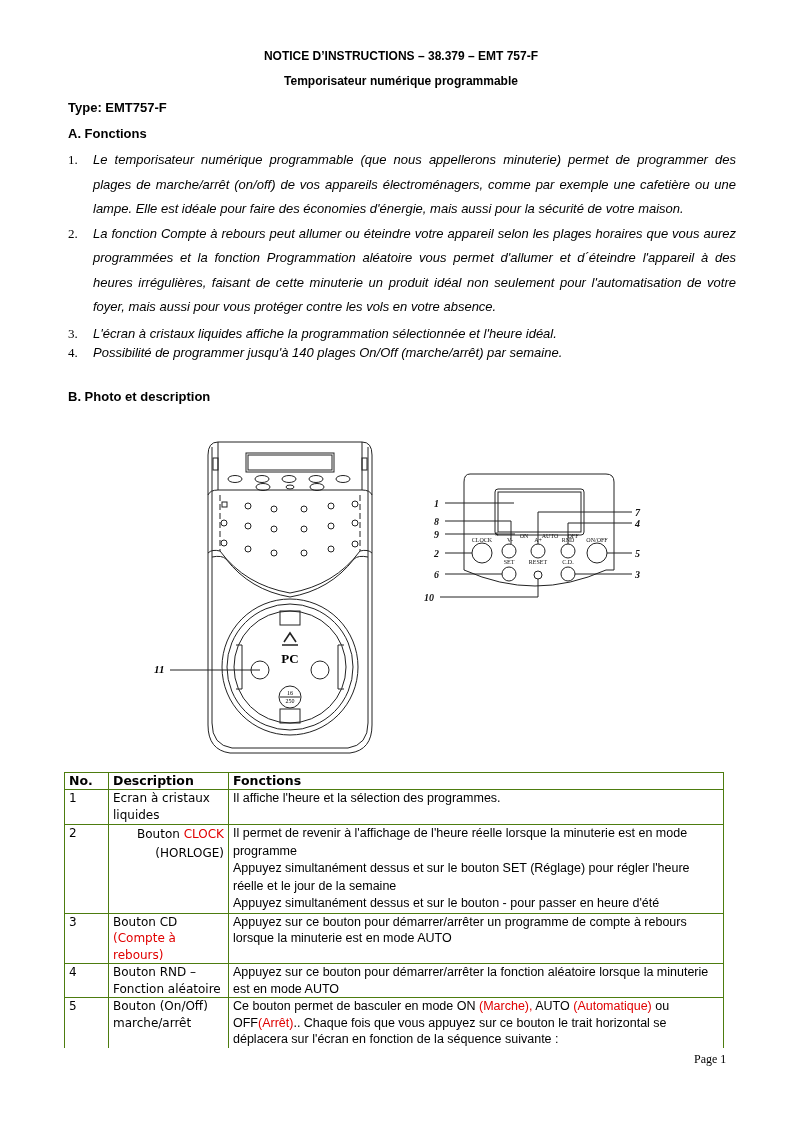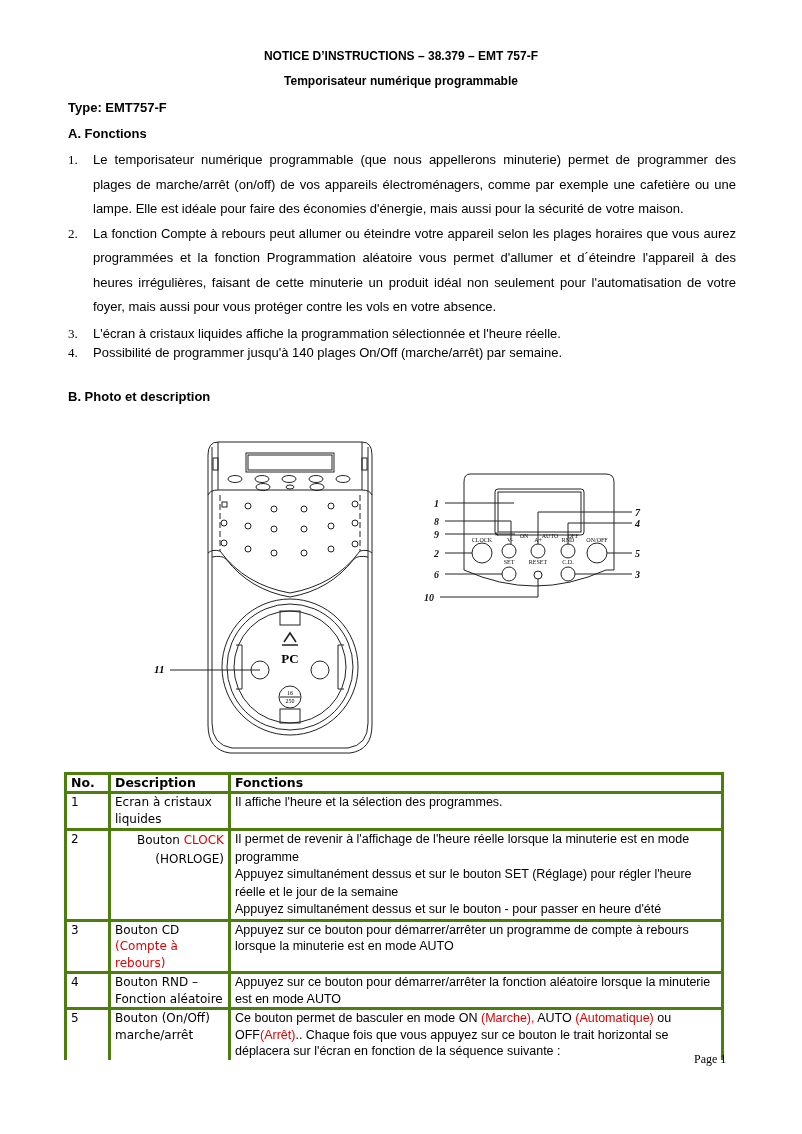--- a/index.html
+++ b/index.html
@@ -10,7 +10,7 @@
   .list { left:68px; width:668px; font-size:13px; }
   .item { position:relative; padding-left:25px; }
   .item .num { position:absolute; left:0; top:0; font-family:"Liberation Serif", serif; font-size:13px; }
-  .item .txt { text-align:justify; }
+  .item .txt { text-align:justify;font-style:italic; }
   .lh24 { line-height:24.5px; }
   .lh18 { line-height:19px; }
   .red { color:#e00000; }

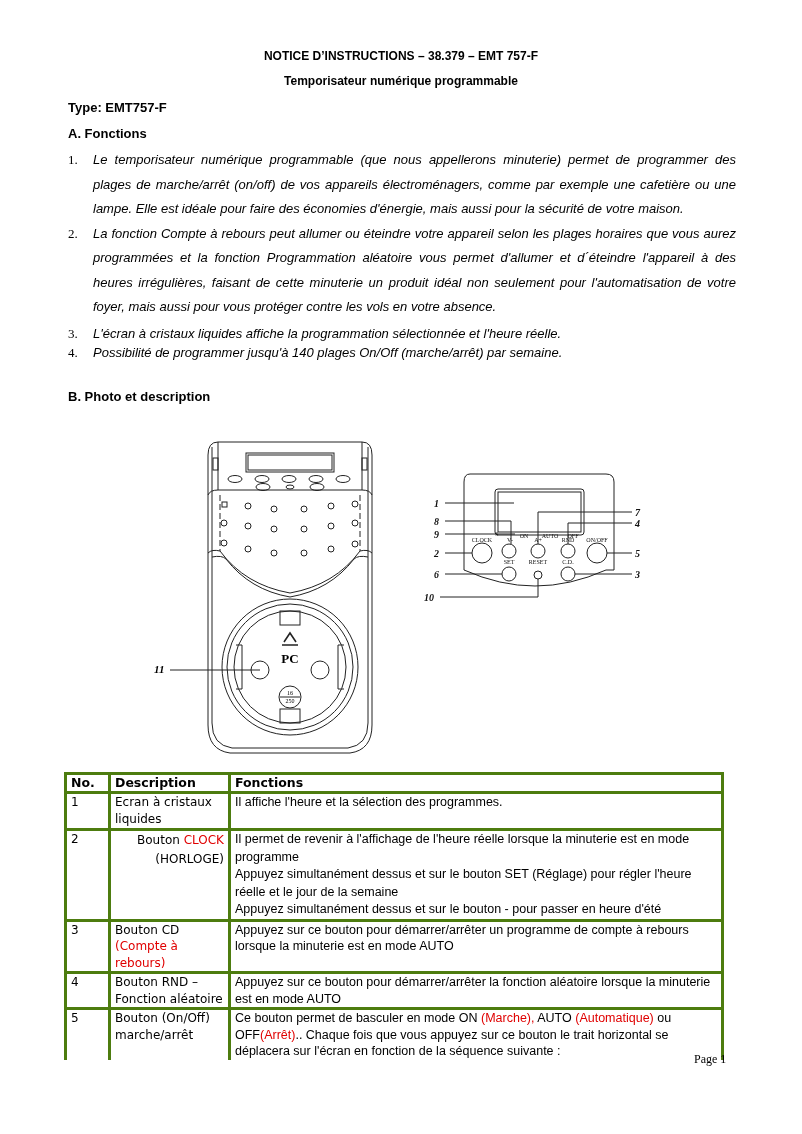--- a/index.html
+++ b/index.html
@@ -43,7 +43,7 @@
   </div>
   <div class="item lh18" style="margin-top:4px;">
     <span class="num">3.</span>
-    <div class="txt">L'écran à cristaux liquides affiche la programmation sélectionnée et l'heure réelle.</div>
+    <div class="txt">L'écran à cristaux liquides affiche la programmation sélectionnée et l'heure idéal.</div>
   </div>
   <div class="item lh18">
     <span class="num">4.</span>

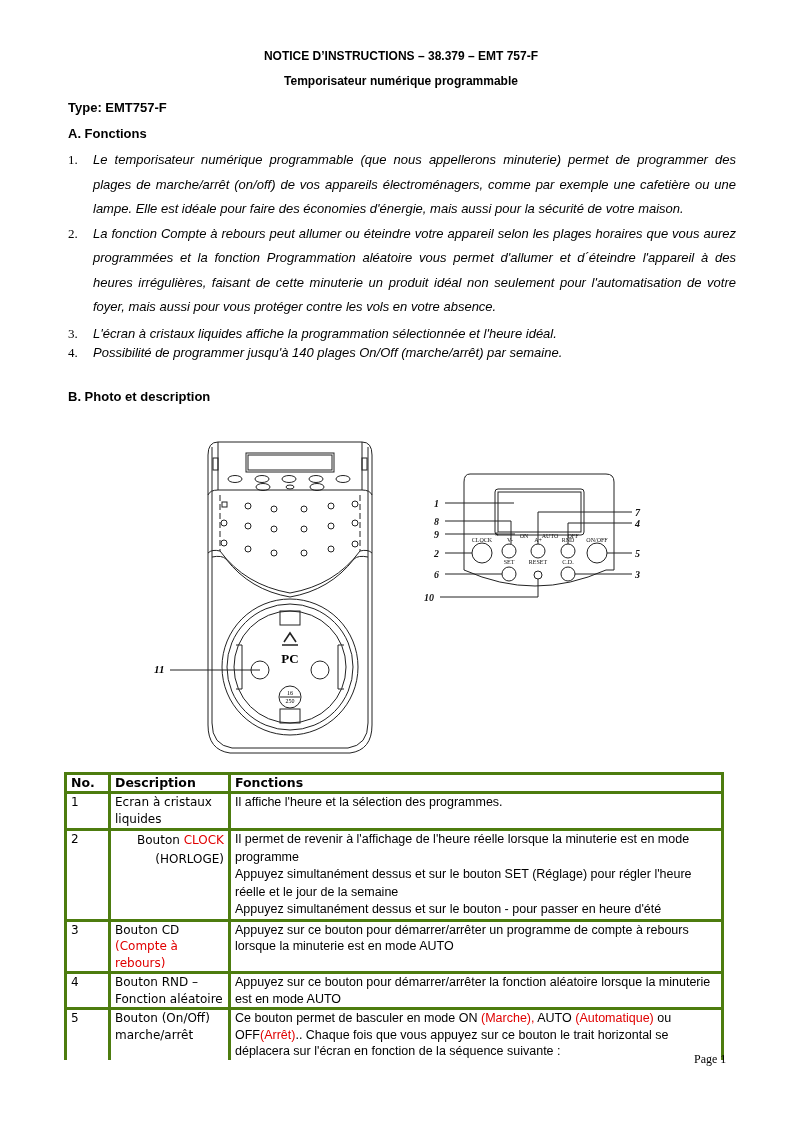--- a/index.html
+++ b/index.html
@@ -16,7 +16,7 @@
   .red { color:#e00000; }
   svg text { font-family:"Liberation Serif", serif; }
   table.spec { position:absolute; left:64px; top:772px; width:660px; border-collapse:collapse; font-size:12.5px; table-layout:fixed; }
-  table.spec td, table.spec th { border:3px solid #4d7c0f; vertical-align:top; padding:0 4px; line-height:16.5px; text-align:left; }
+  table.spec td, table.spec th { border:1px solid #4d7c0f; vertical-align:top; padding:0 4px; line-height:16.5px; text-align:left; }
   table.spec th { font-family:"DejaVu Sans", sans-serif; font-weight:bold; font-size:12.5px; line-height:16px; }
   table.spec td.c1 { font-family:"DejaVu Sans", sans-serif; font-size:12px; }
   table.spec td.c2 { font-family:"DejaVu Sans", sans-serif; font-size:12px; }

